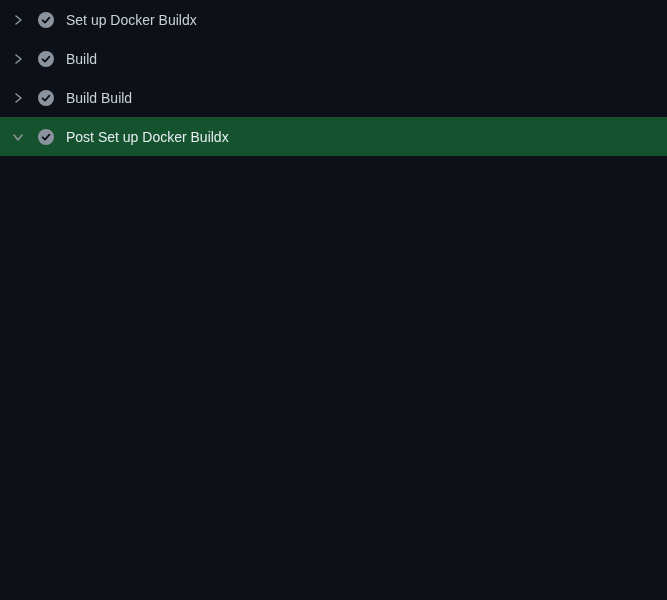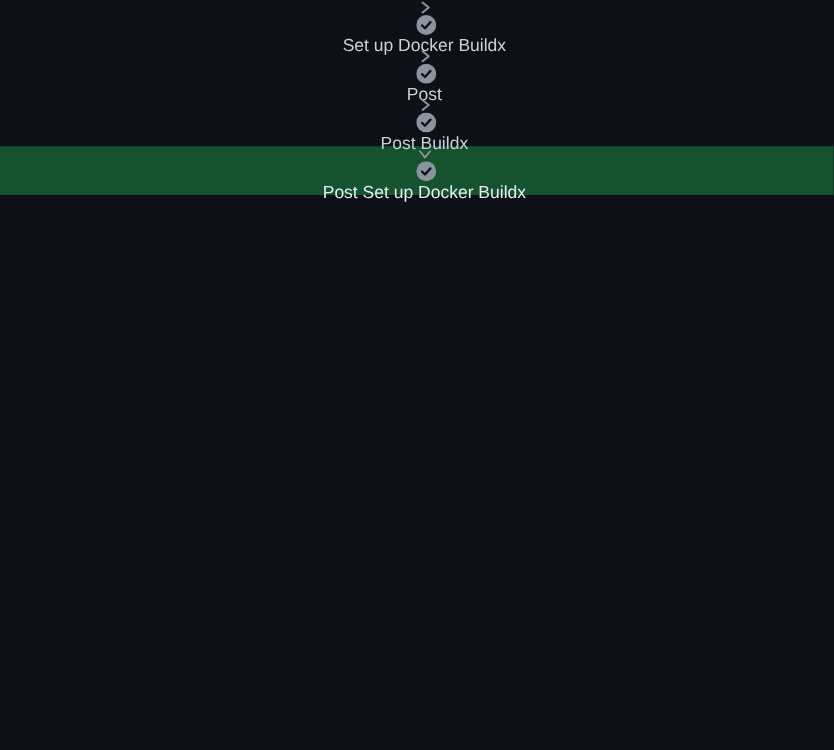--- a/index.html
+++ b/index.html
@@ -9,7 +9,7 @@
 
   
   .steps { width:100%; }
-  .step { display:flex; align-items:center; height:39px; cursor:pointer;flex-direction:column; }
+  .step { display:flex; align-items:center; height:39px; cursor:pointer; }
   .step.expanded { background:#14532d; }
   .chev { margin-left:12px; width:12px; height:12px; display:flex; align-items:center; justify-content:center; flex:none; }
   .chev svg { display:block; }

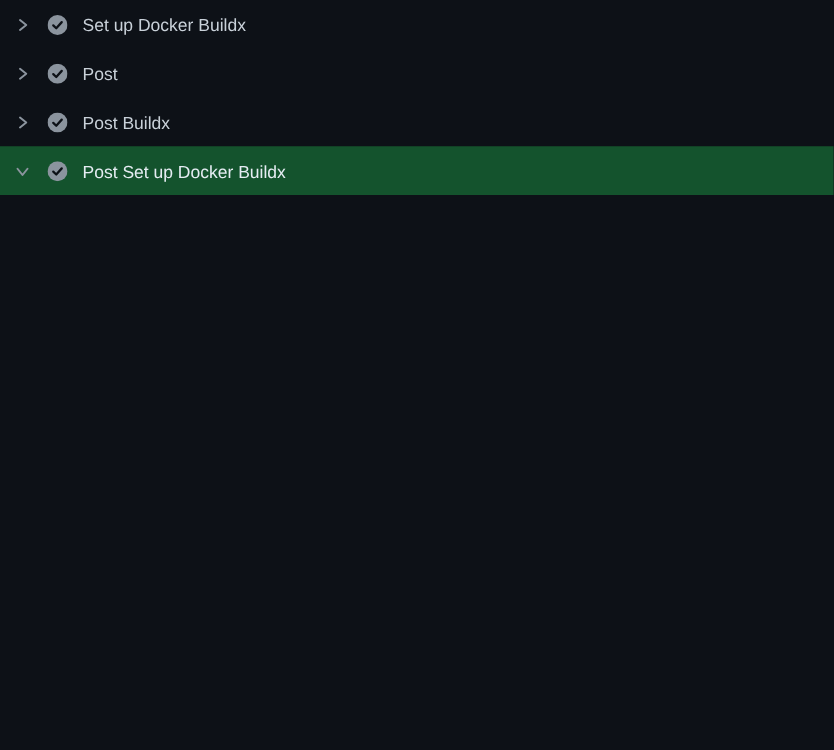--- a/index.html
+++ b/index.html
@@ -57,7 +57,7 @@
         <path d="M4.6 8.3 L7 10.6 L11.4 5.7" fill="none" stroke="#0d1117" stroke-width="1.8" stroke-linecap="round" stroke-linejoin="round"></path>
       </svg>
     </span>
-    <span class="step-label">Post</span>
+    <span class="step-label">Build</span>
   </div>
       <div class="step">
     <span class="chev">

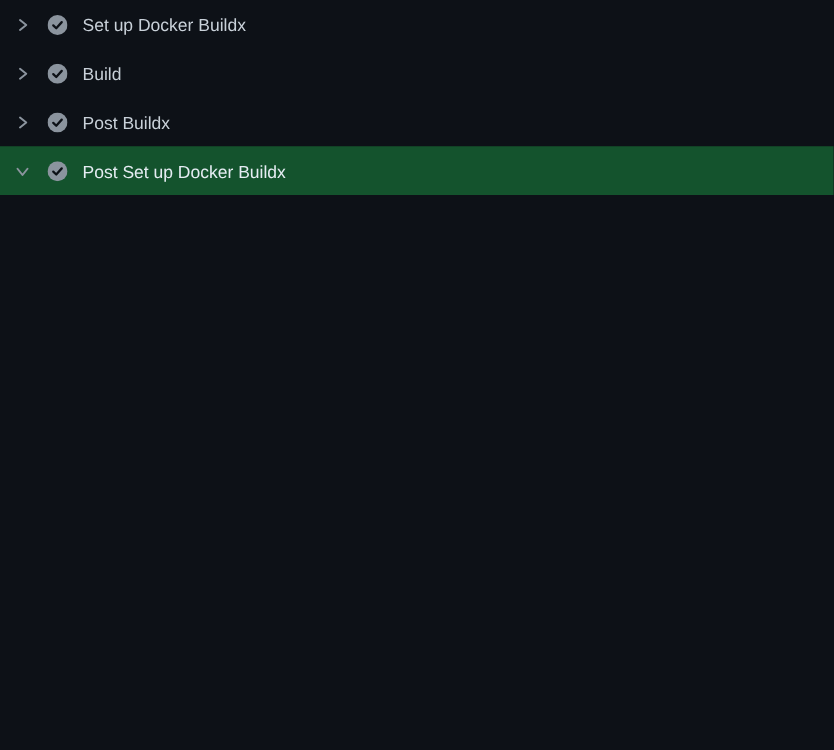--- a/index.html
+++ b/index.html
@@ -71,7 +71,7 @@
         <path d="M4.6 8.3 L7 10.6 L11.4 5.7" fill="none" stroke="#0d1117" stroke-width="1.8" stroke-linecap="round" stroke-linejoin="round"></path>
       </svg>
     </span>
-    <span class="step-label">Post Buildx</span>
+    <span class="step-label">Build Build</span>
   </div>
       <div class="step expanded">
     <span class="chev">

